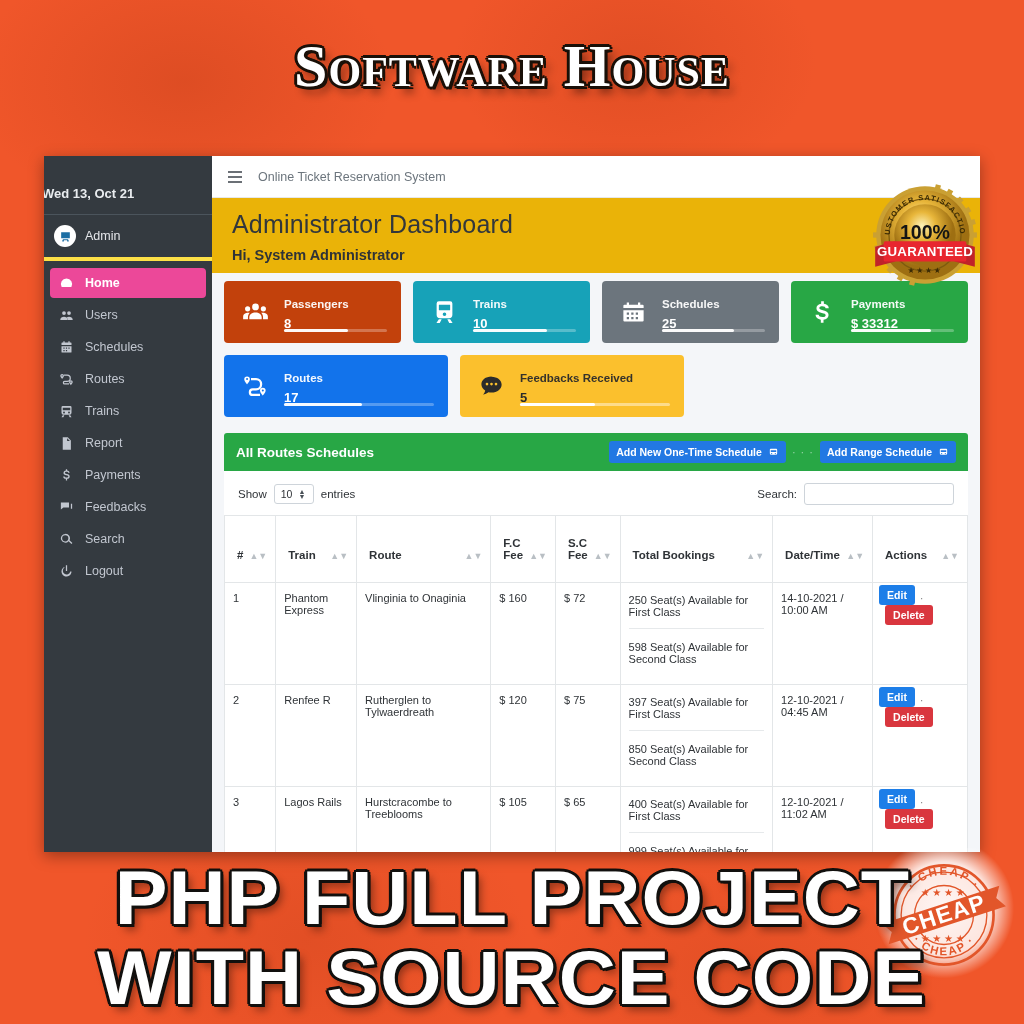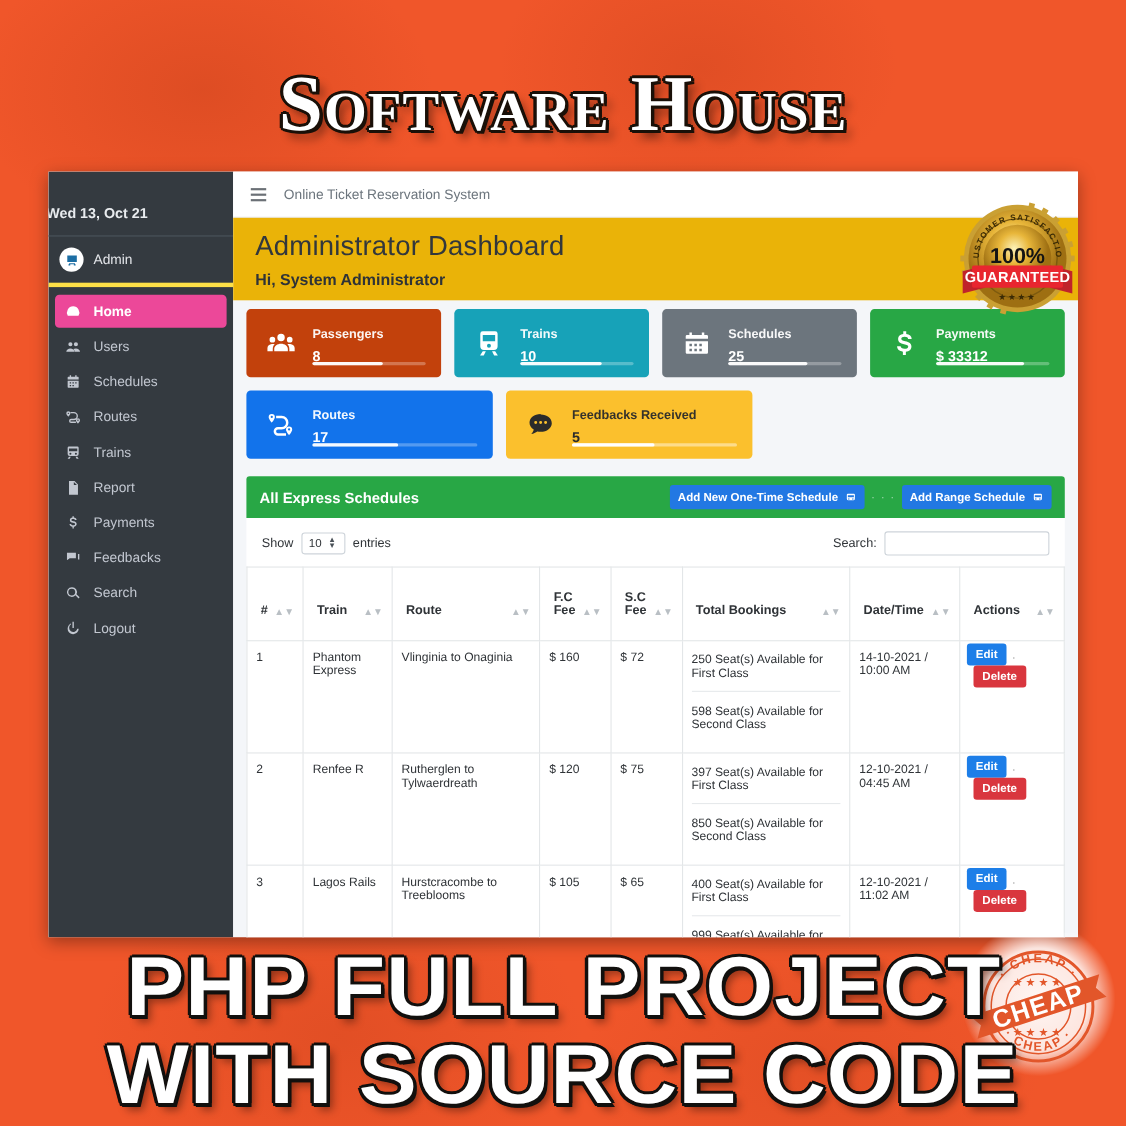--- a/index.html
+++ b/index.html
@@ -22,11 +22,11 @@
 
   
   .promo-title {
-    position: absolute; top: 35px; left: 0; width: 1024px; height: 118px;
+    position: absolute; top: 7px; left: 0; width: 1024px; height: 118px;
     display: flex; align-items: center; justify-content: center;
     font-family: "Liberation Serif", serif;
     font-weight: bold;
-    font-size: 72px;
+    font-size: 60px;
     letter-spacing: 1px;
     color: #ffffff;
     font-variant: small-caps;

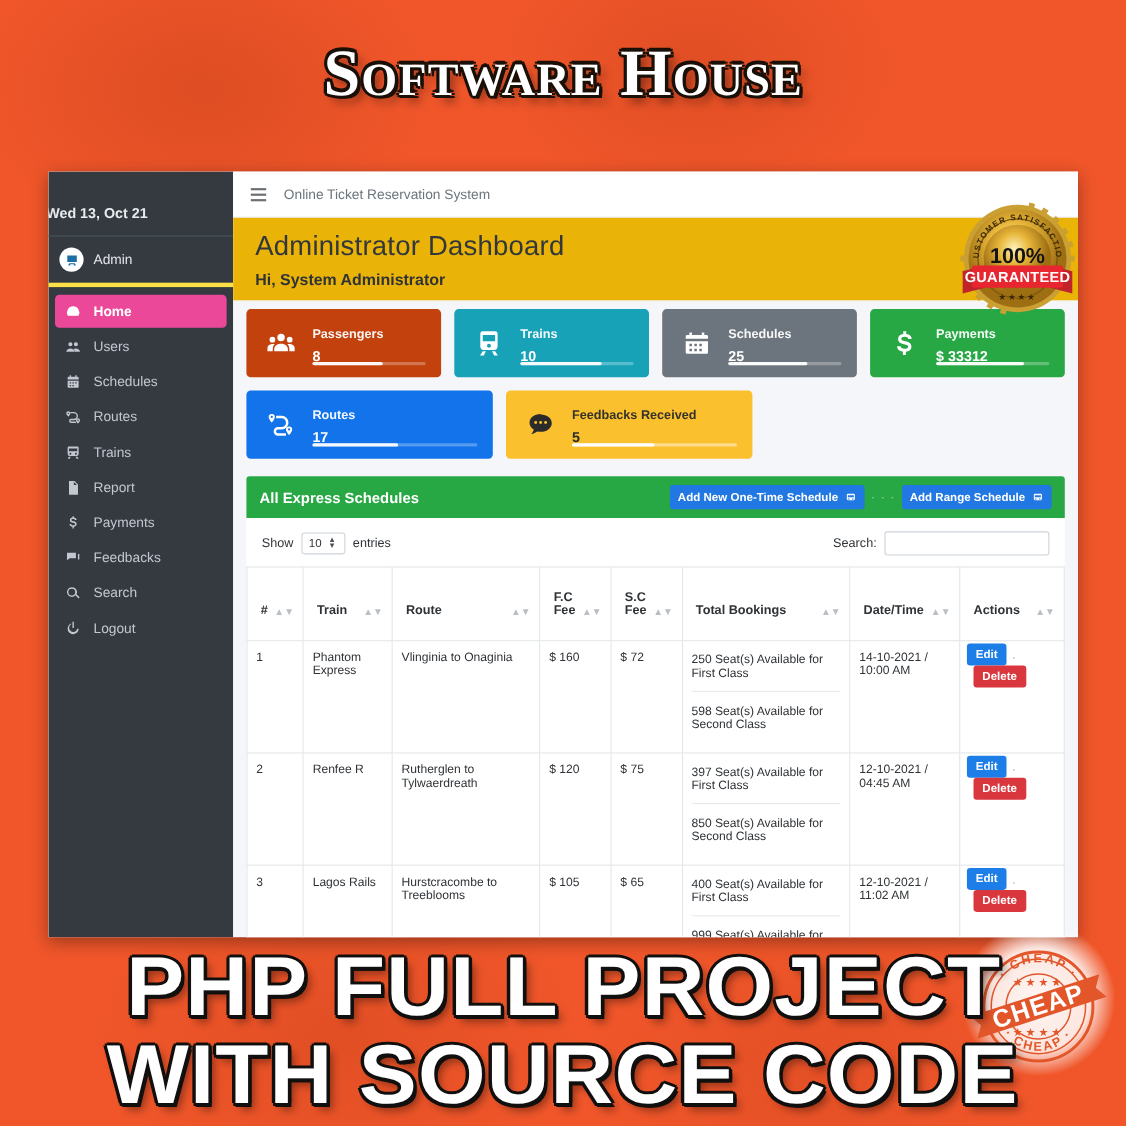--- a/index.html
+++ b/index.html
@@ -421,7 +421,7 @@
 
     <div class="panel">
       <div class="panel-head">
-        <span class="panel-title">All Express Schedules</span>
+        <span class="panel-title">All Routes Schedules</span>
         <span class="panel-actions">
           <button class="btn-blue">
             <span>Add New One-Time Schedule</span>

